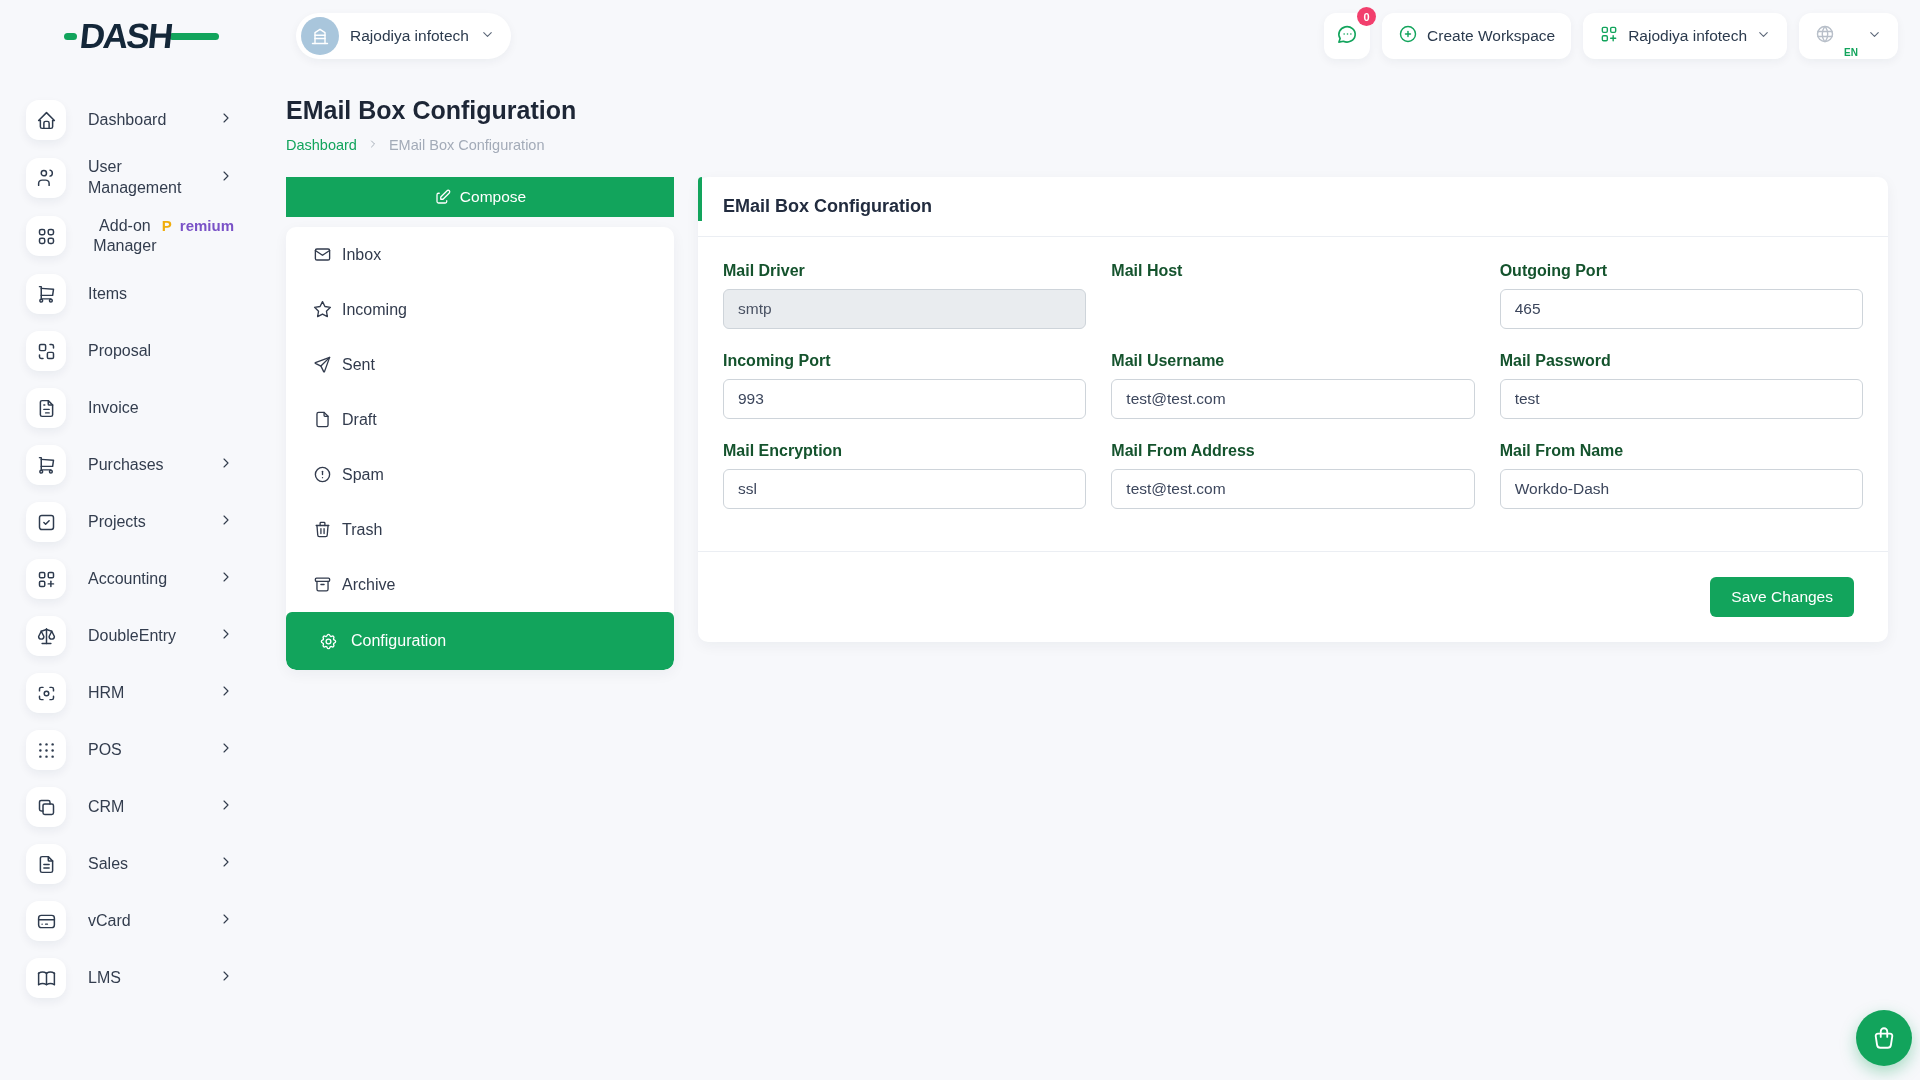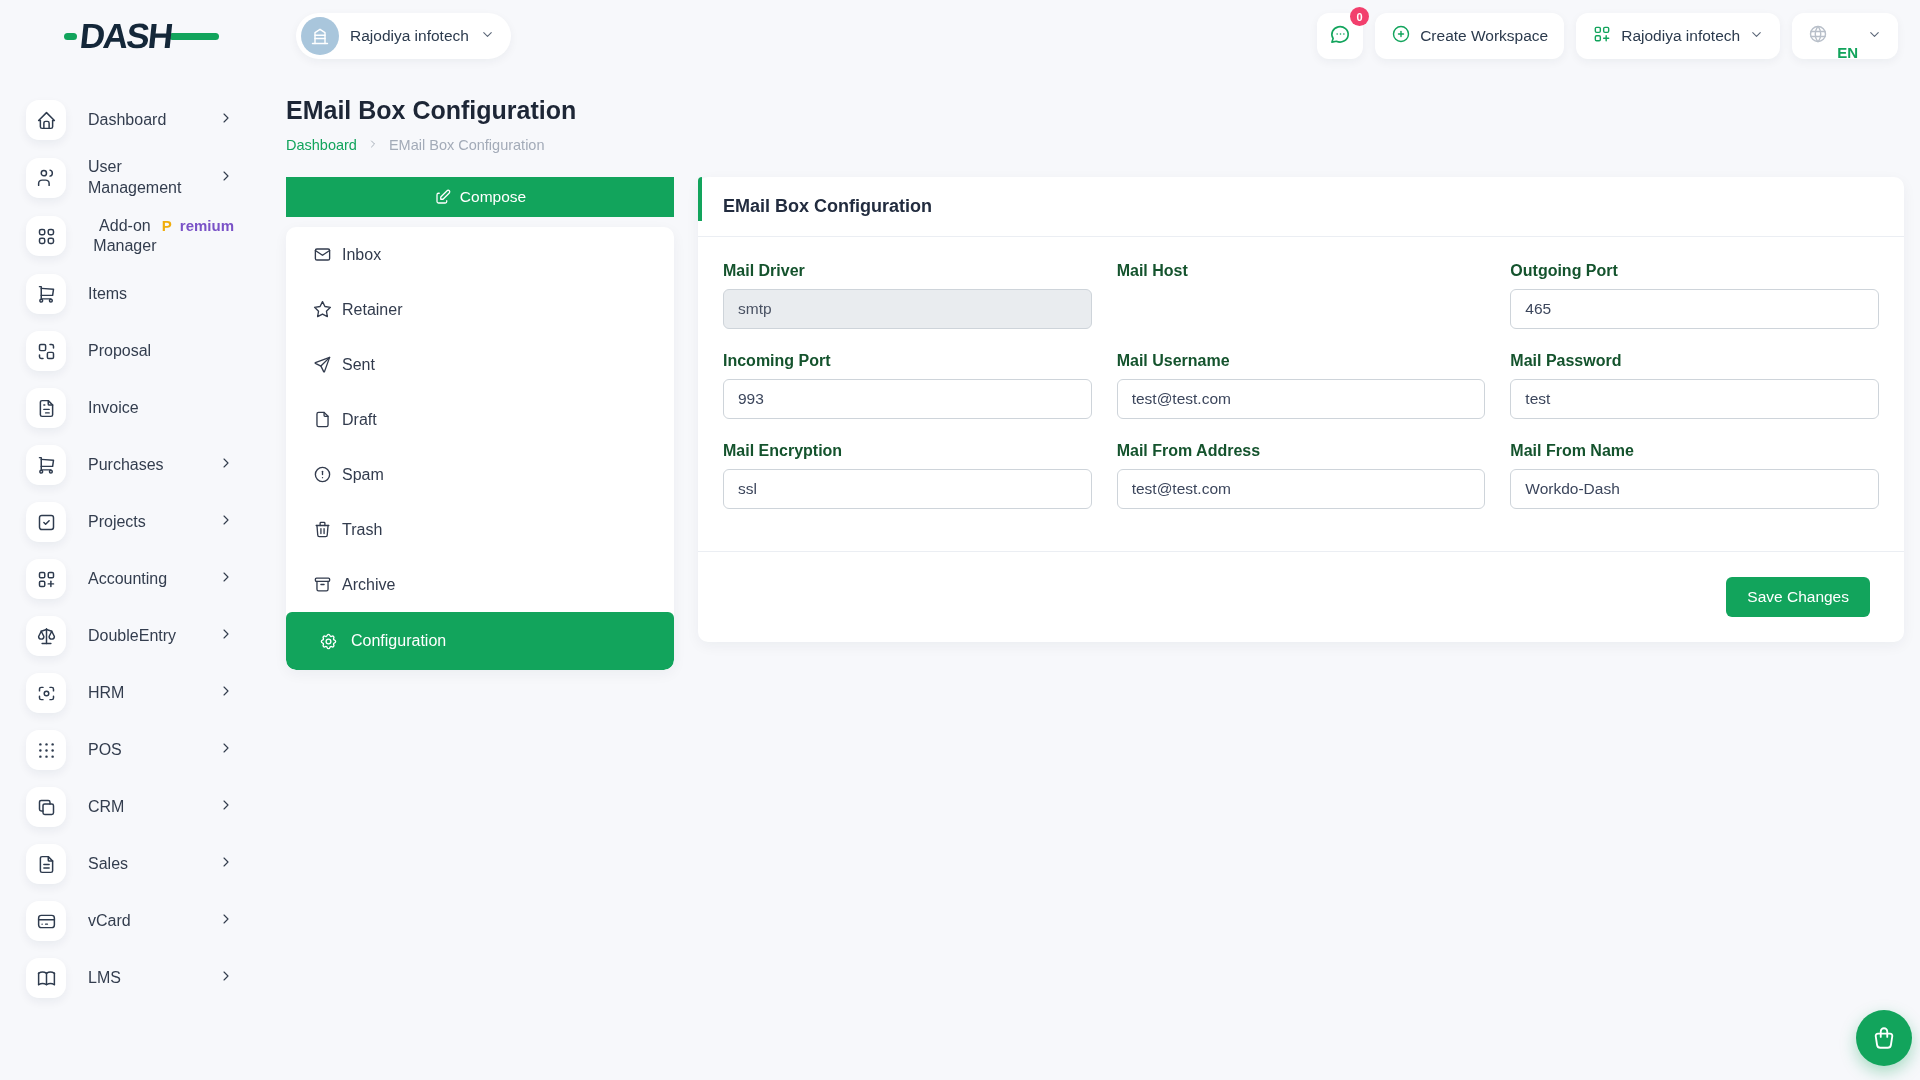--- a/index.html
+++ b/index.html
@@ -40,7 +40,7 @@
   .action-pill { padding:0 16px; gap:9px;align-items:center; }
   .green-ic { color:var(--primary,#12a45c); }
   .gray-ic { color:#b8bfc9; }
-  .lang-label { font-size:15px; font-weight:700; color:var(--primary,#12a45c);margin-top:32px; }
+  .lang-label { font-size:10px; font-weight:700; color:var(--primary,#12a45c);margin-top:32px; }
 
   
   .layout { display:flex; align-items:flex-start; }

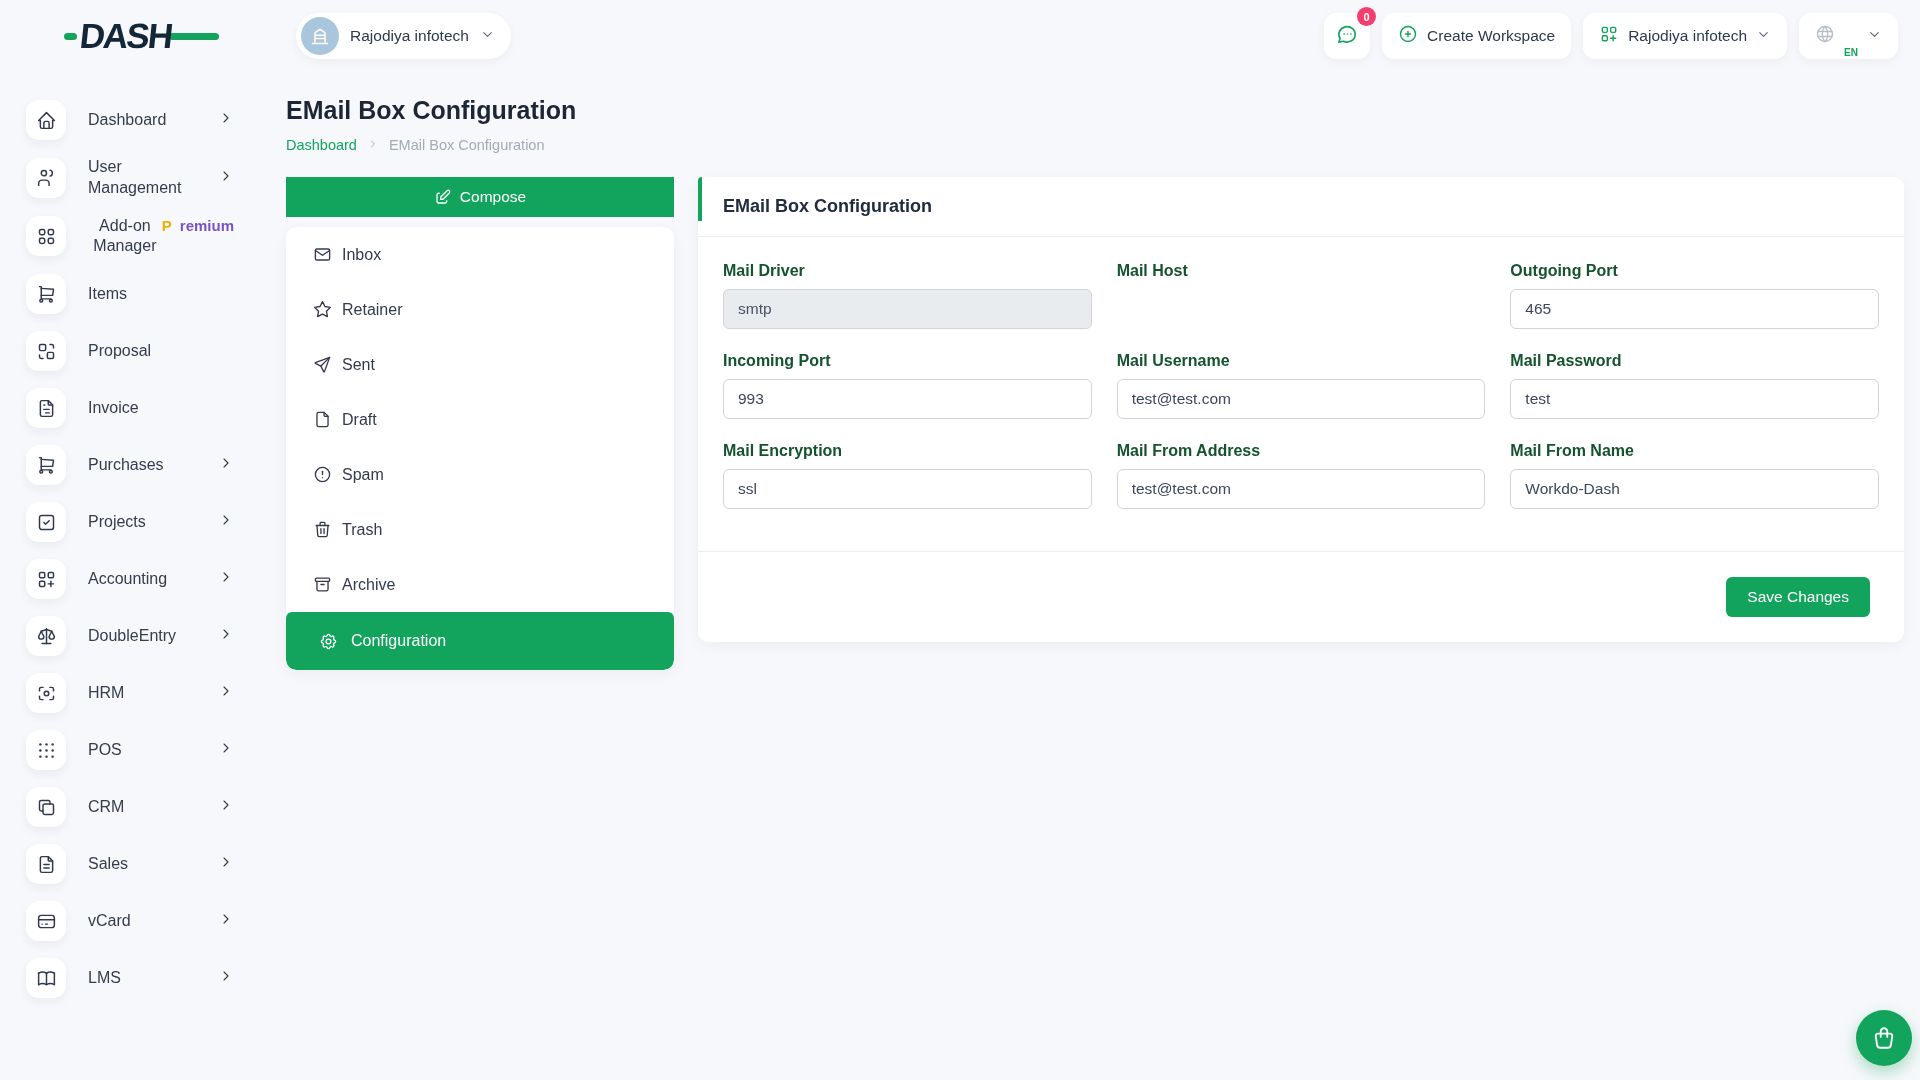--- a/index.html
+++ b/index.html
@@ -60,7 +60,7 @@
   .side-chevron { margin-left:auto; color:#323c4d; }
   .side-chevron .svg-icon { width:16px; height:16px; }
 
-  .main { flex:1; padding-right:16px; min-width:0; }
+  .main { flex:1; padding-right:32px; min-width:0; }
   .page-title { font-size:25px; font-weight:700; color:#1d2636; margin:24px 0 0; }
   .breadcrumb { margin-top:12px; display:flex; align-items:center; gap:10px; font-size:14.5px; }
   .crumb-link { color:var(--primary,#12a45c); cursor:pointer; }

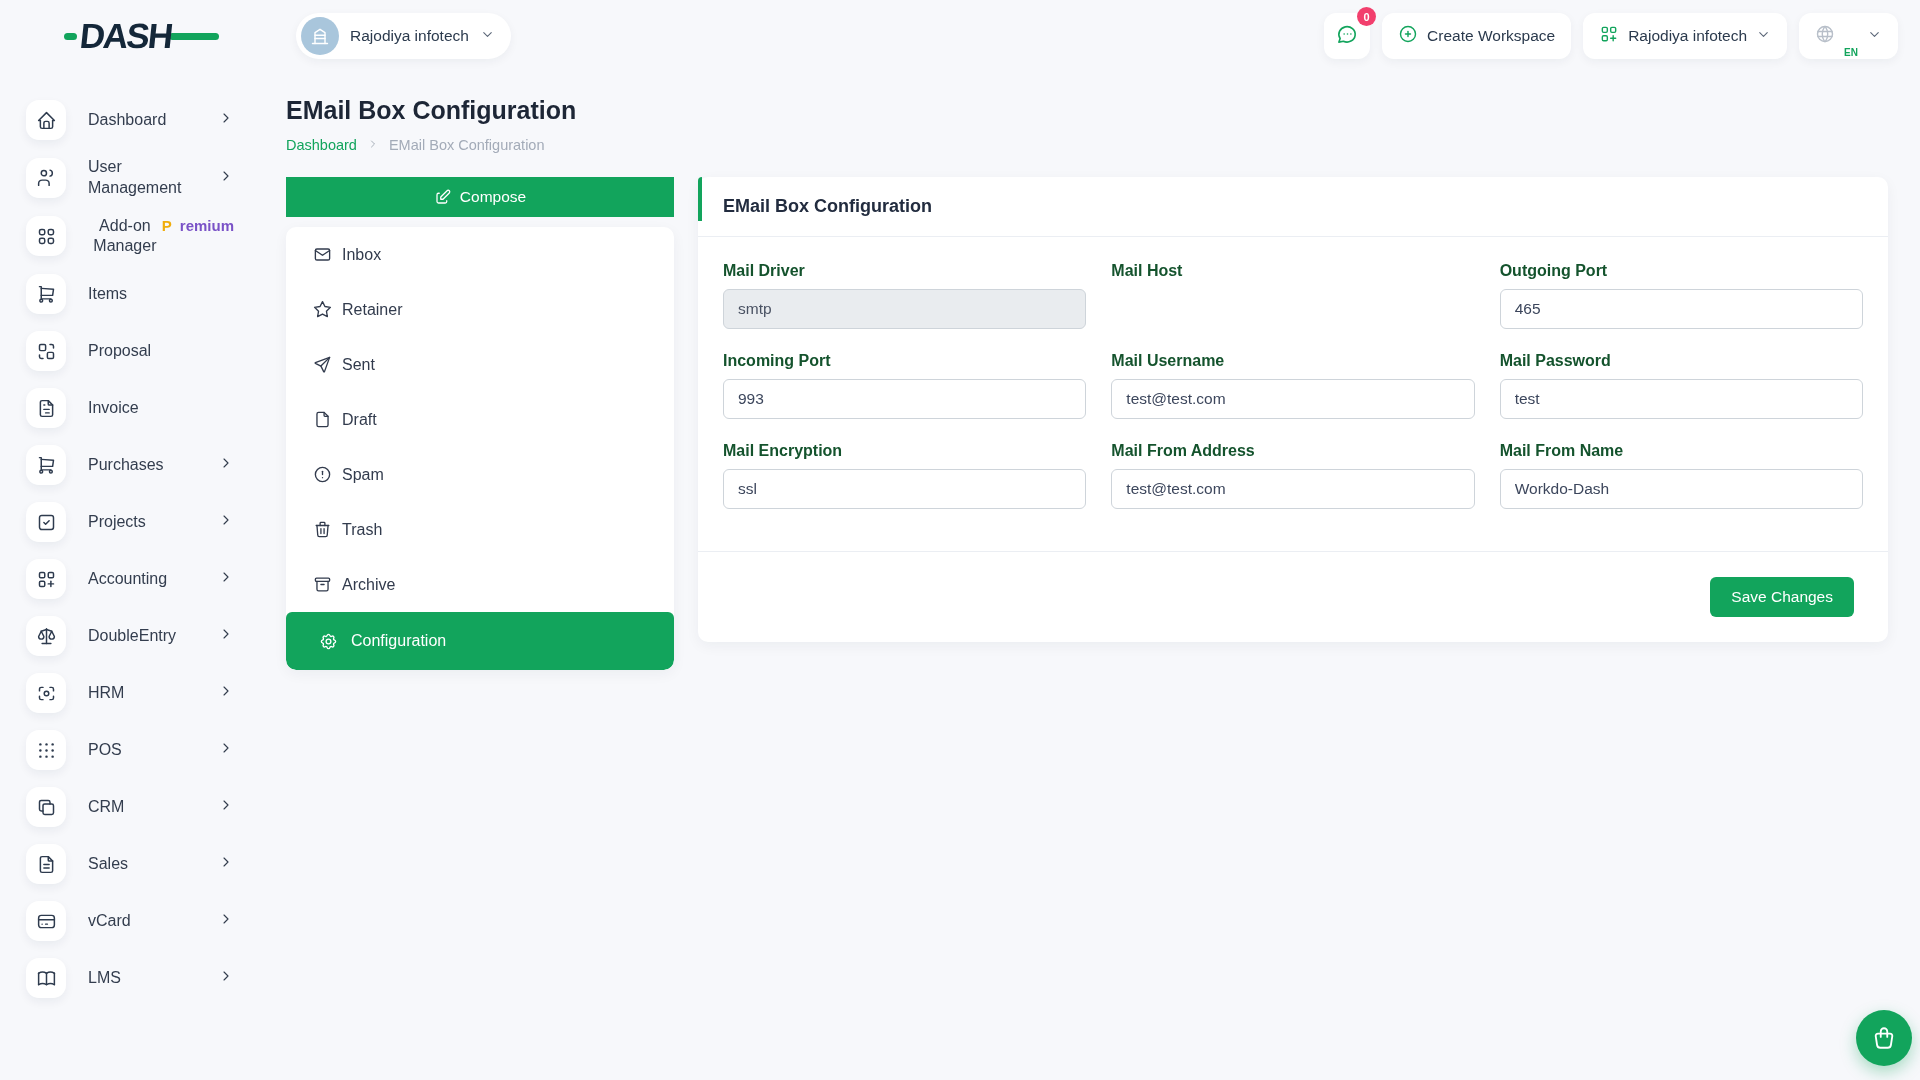--- a/index.html
+++ b/index.html
@@ -537,7 +537,7 @@
                   <path d="M12 17.75l-6.172 3.245l1.179-6.873l-5-4.867l6.9-1l3.086-6.253l3.086 6.253l6.9 1l-5 4.867l1.179 6.873z"></path>
                 </svg>
               </span>
-              <span>Retainer</span>
+              <span>Incoming</span>
             </div>
             <div class="folder">
               <span class="svg-icon">

